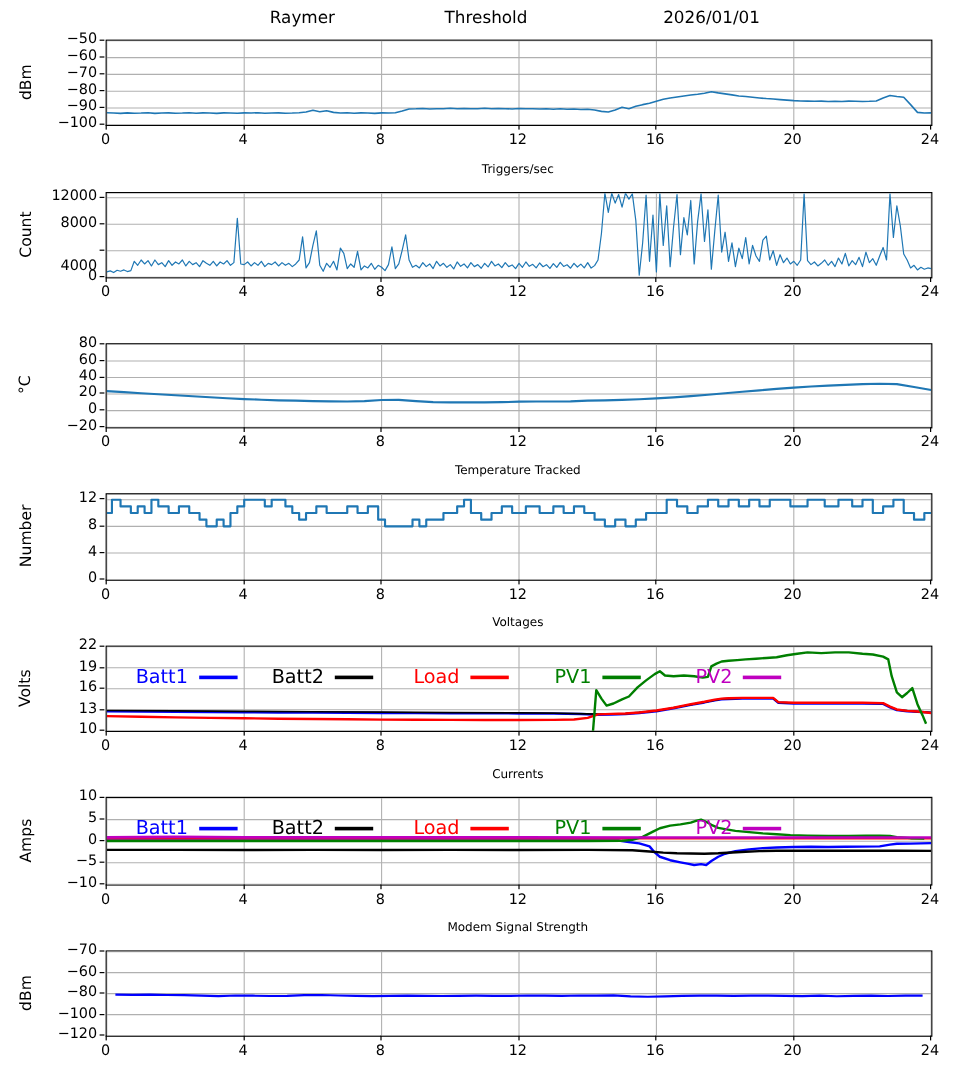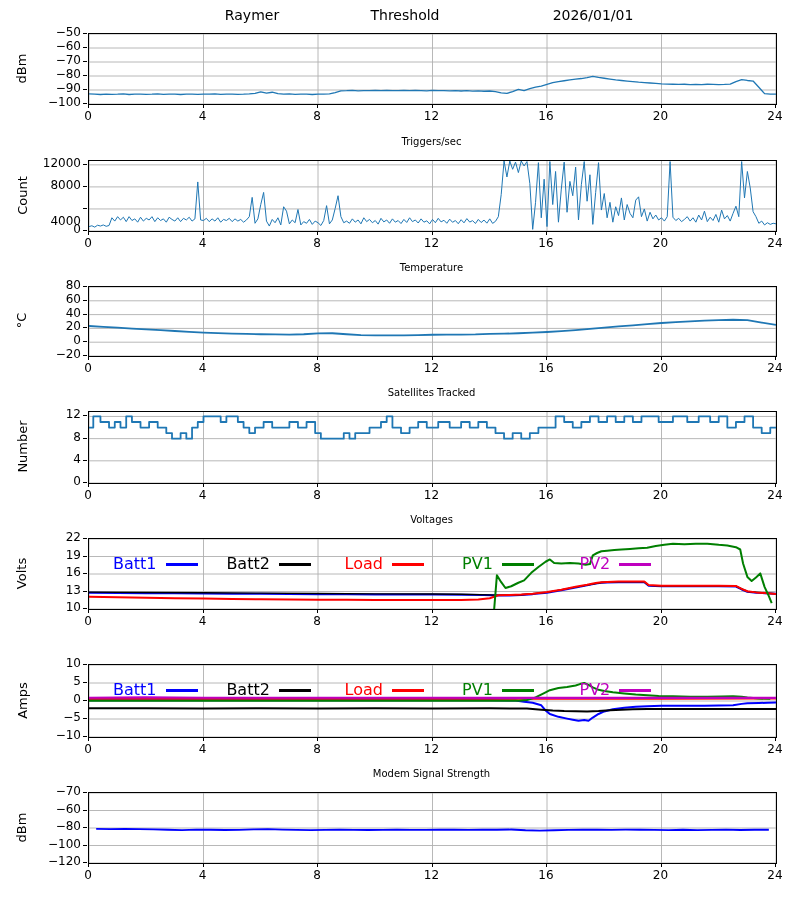--- a/index.html
+++ b/index.html
@@ -123,7 +123,6 @@
     </section>
 
   <section class="chart">
-    <div class="title" style="top:259px">Temperature</div>
     <div class="ylab" style="top:286px;height:69px">
         <span>°C</span>
       </div>

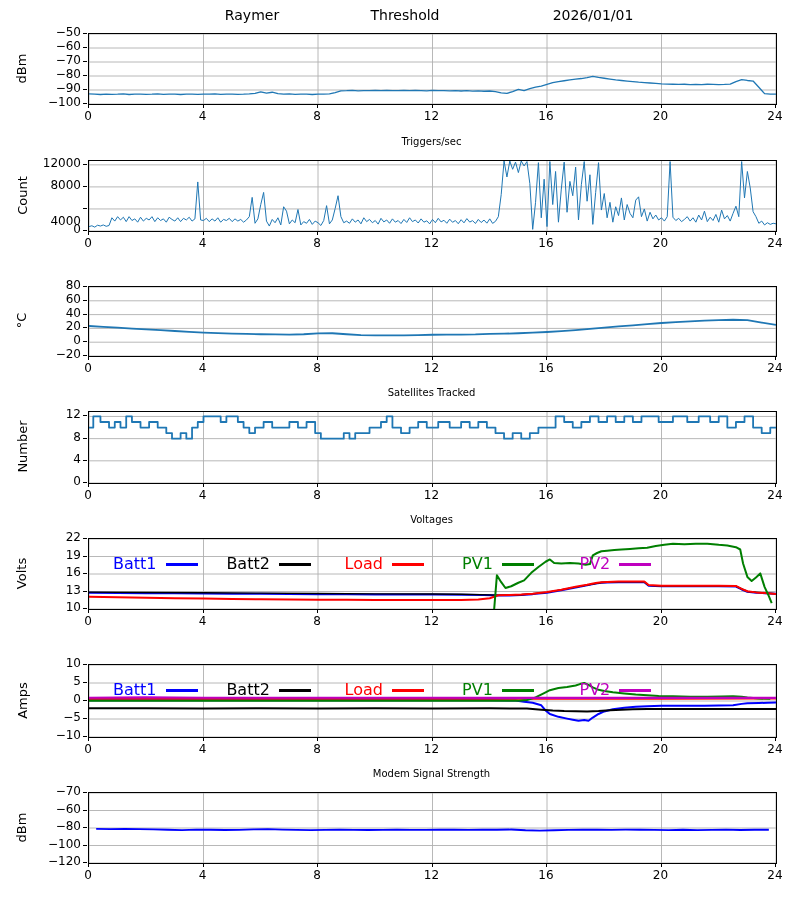--- a/index.html
+++ b/index.html
@@ -173,7 +173,7 @@
     </section>
 
   <section class="chart">
-    <div class="title" style="top:384px">Satellites Tracked</div>
+    <div class="title" style="top:384px">Temperature Tracked</div>
     <div class="ylab" style="top:411px;height:71px">
         <span>Number</span>
       </div>

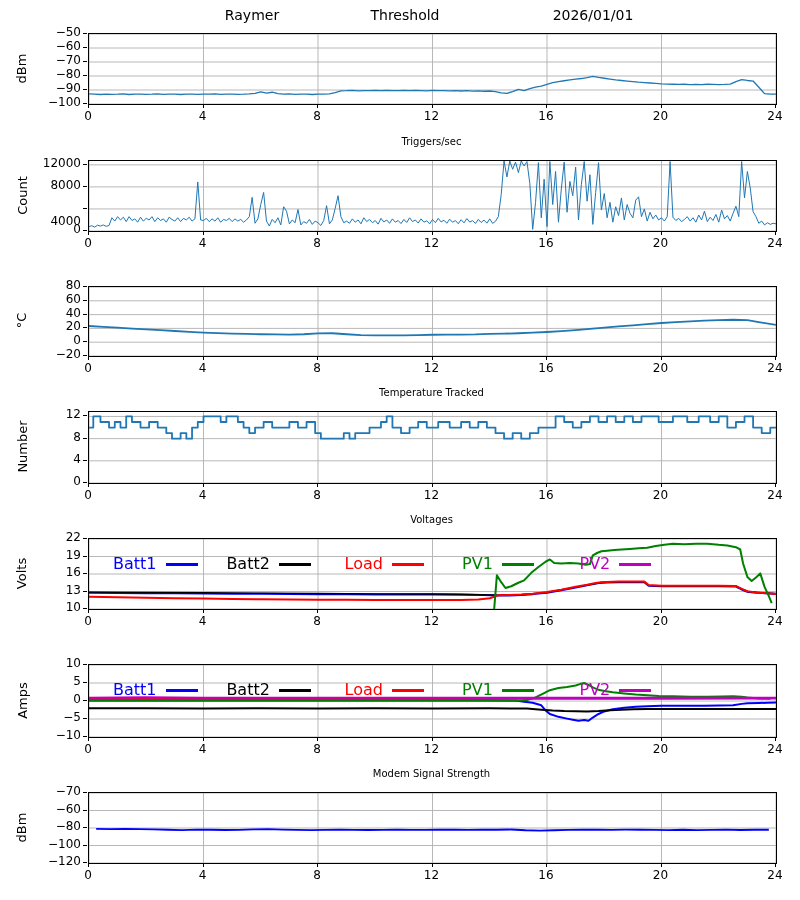--- a/index.html
+++ b/index.html
@@ -274,6 +274,7 @@
     </section>
 
   <section class="chart">
+    <div class="title" style="top:637px">Currents</div>
     <div class="ylab" style="top:664px;height:72px">
         <span>Amps</span>
       </div>

